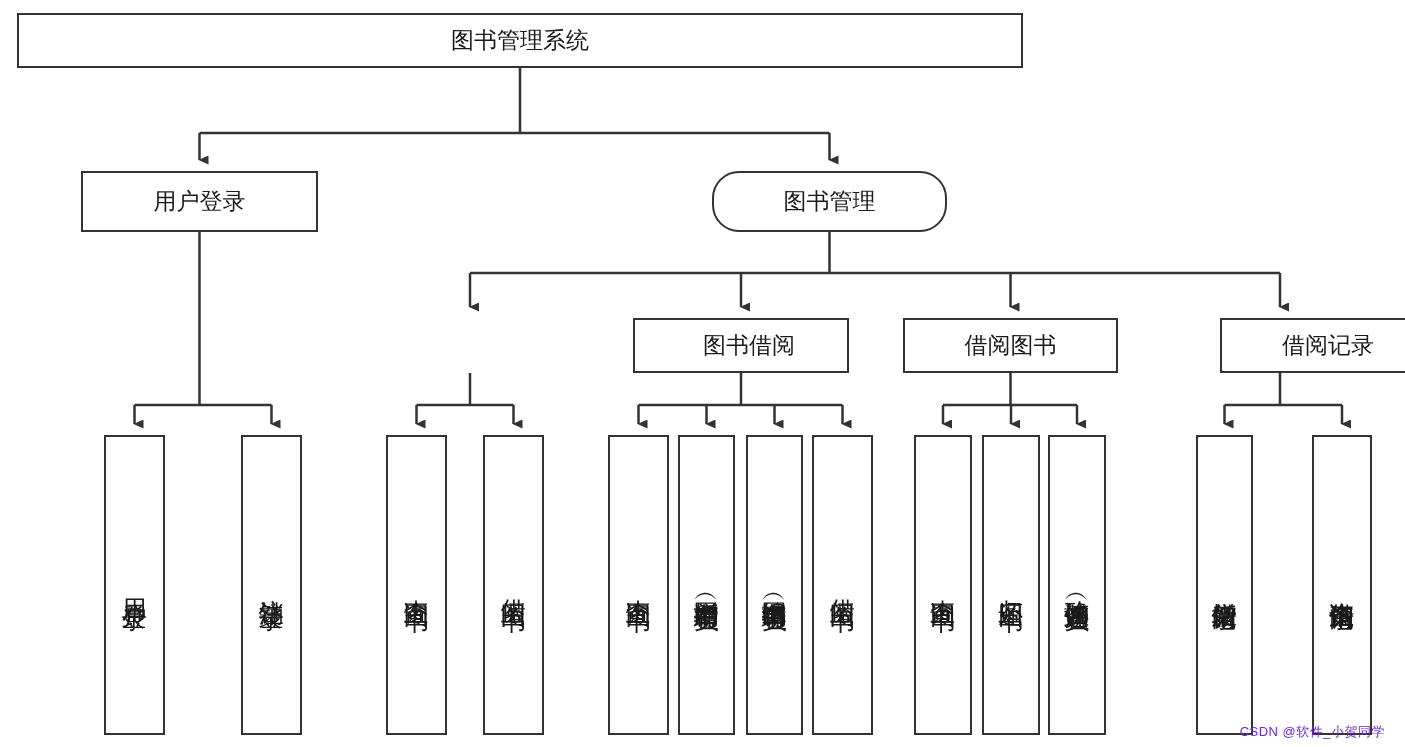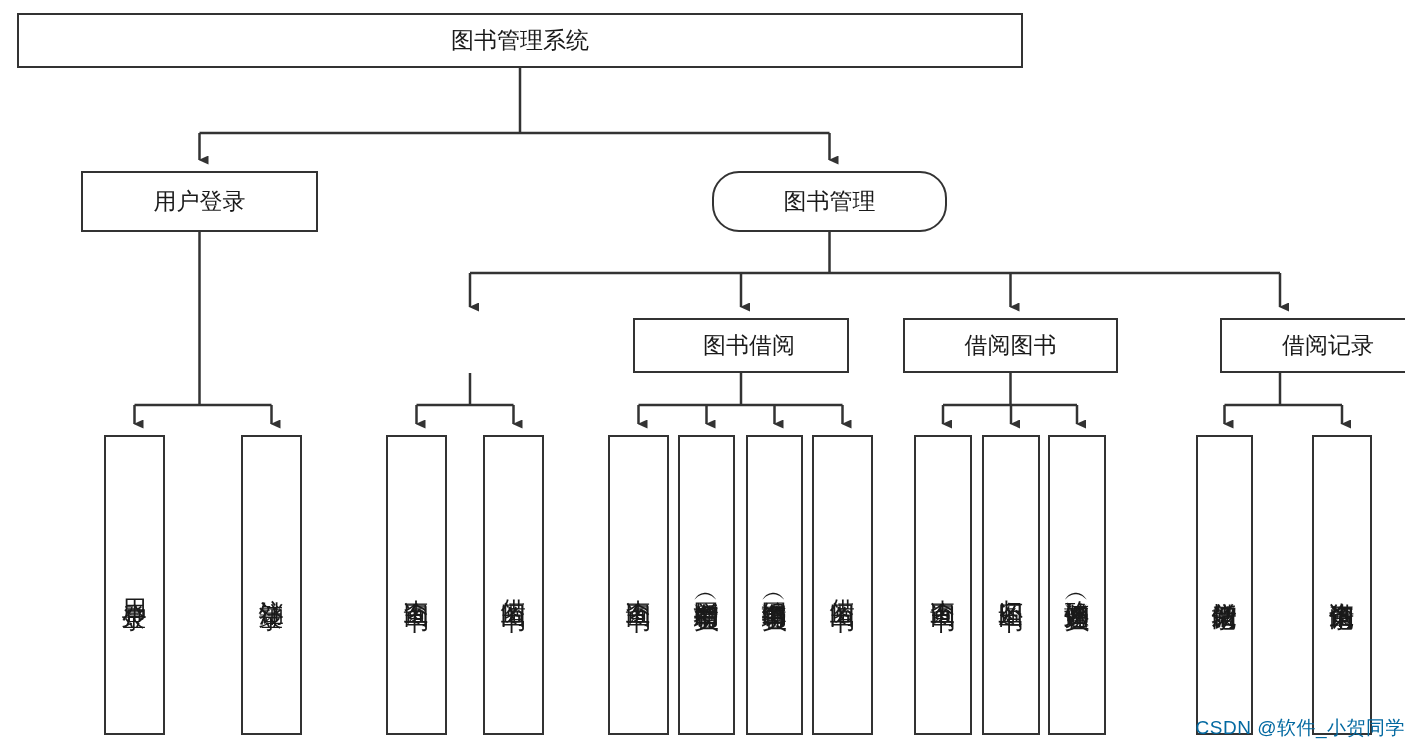--- a/index.html
+++ b/index.html
@@ -62,10 +62,10 @@
   }
   #watermark {
     position: absolute;
-    right: 0;
+    right: 20px;
     bottom: 6px;
-    font-size: 19px;
-    color: #0369a1;
+    font-size: 13px;
+    color: #6d28d9;
     letter-spacing: 0.5px;
     white-space: nowrap;
     pointer-events: none;

